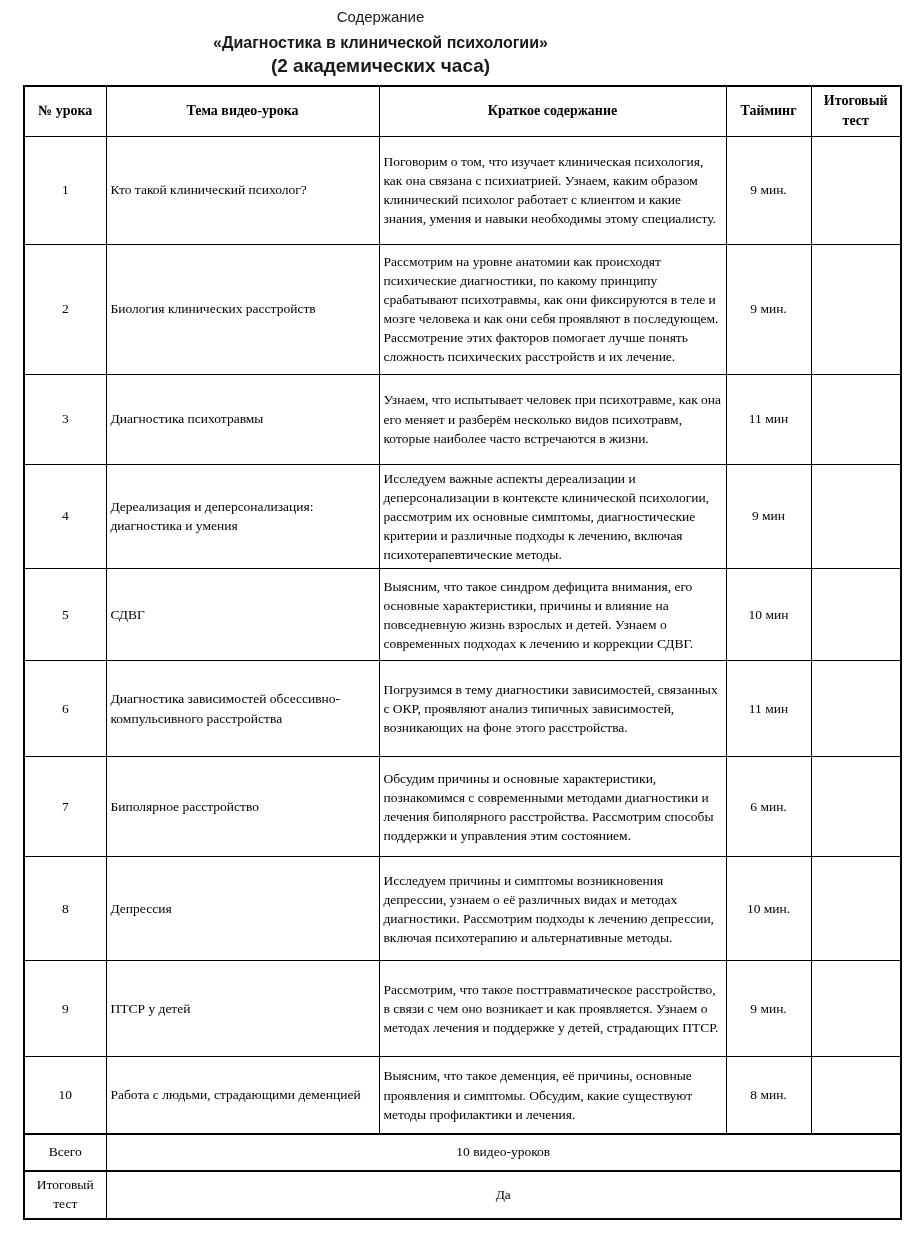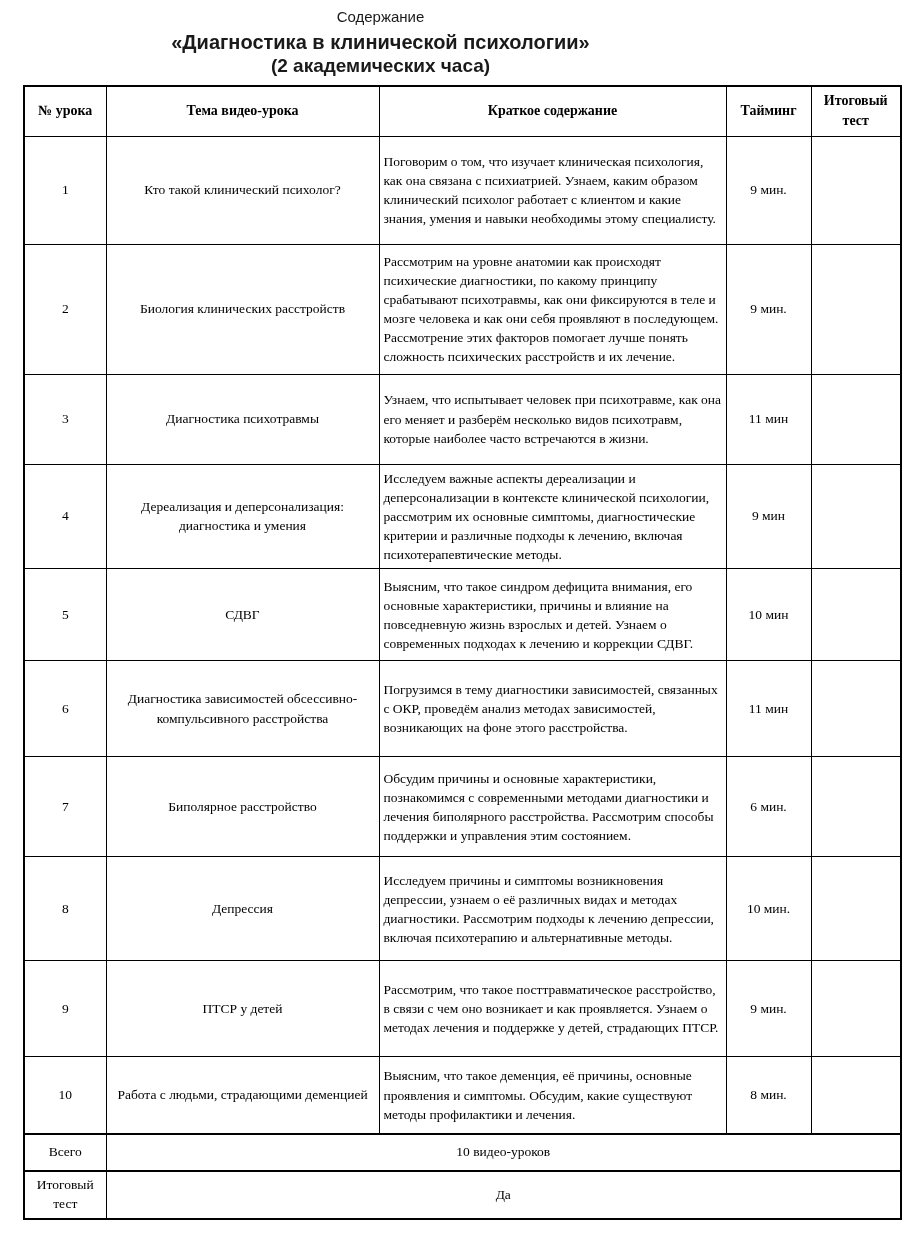--- a/index.html
+++ b/index.html
@@ -28,7 +28,7 @@
     font-weight: 400;
   }
   .doc-title .t-bold {
-    font-size: 20px;
+    font-size: 16px;
     line-height: 25px;
     font-weight: 700;
   }

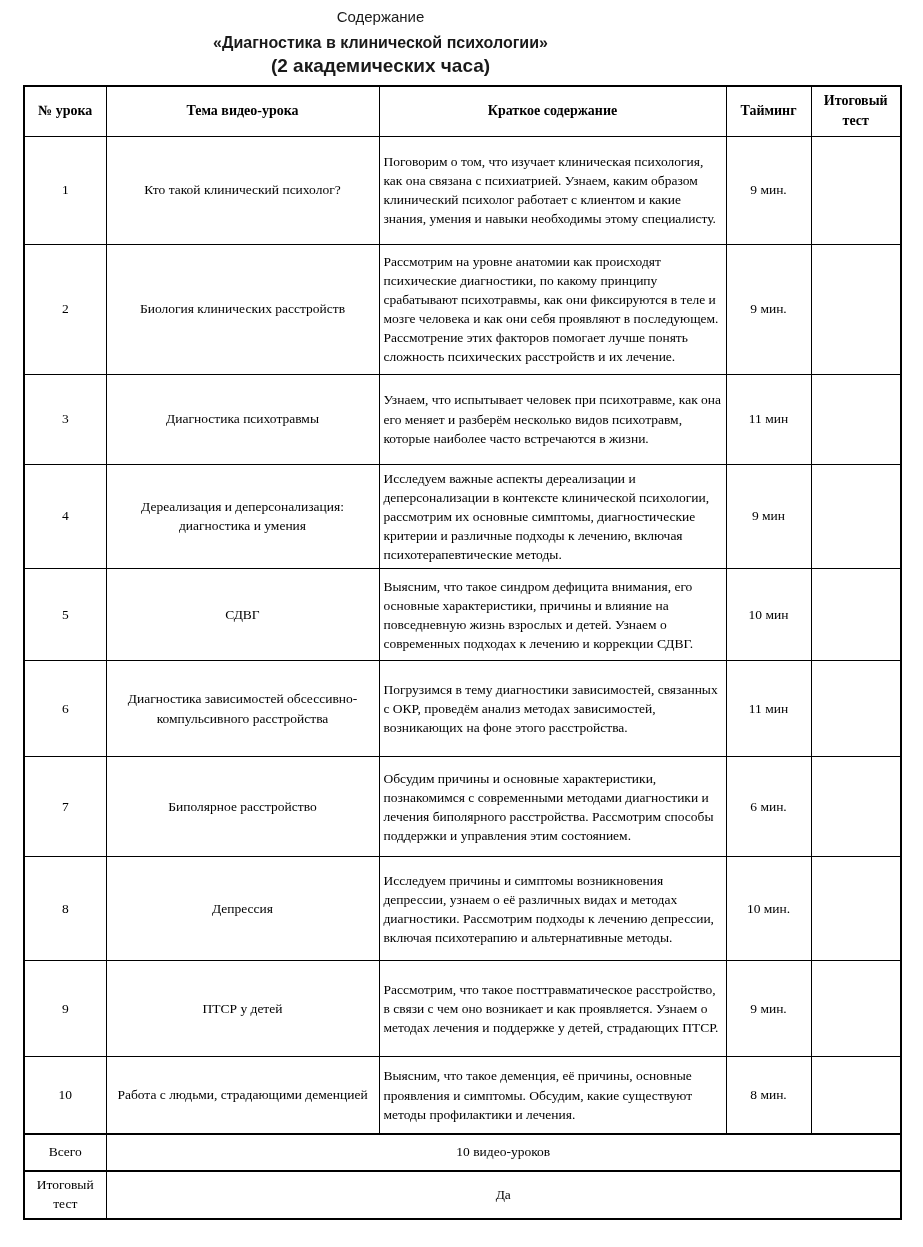--- a/index.html
+++ b/index.html
@@ -66,7 +66,7 @@
     text-align: center;
   }
   td.c-topic {
-    text-align: center;
+    text-align: left;
     padding-left: 7px;
     padding-right: 6px;
     line-height: 1.45;

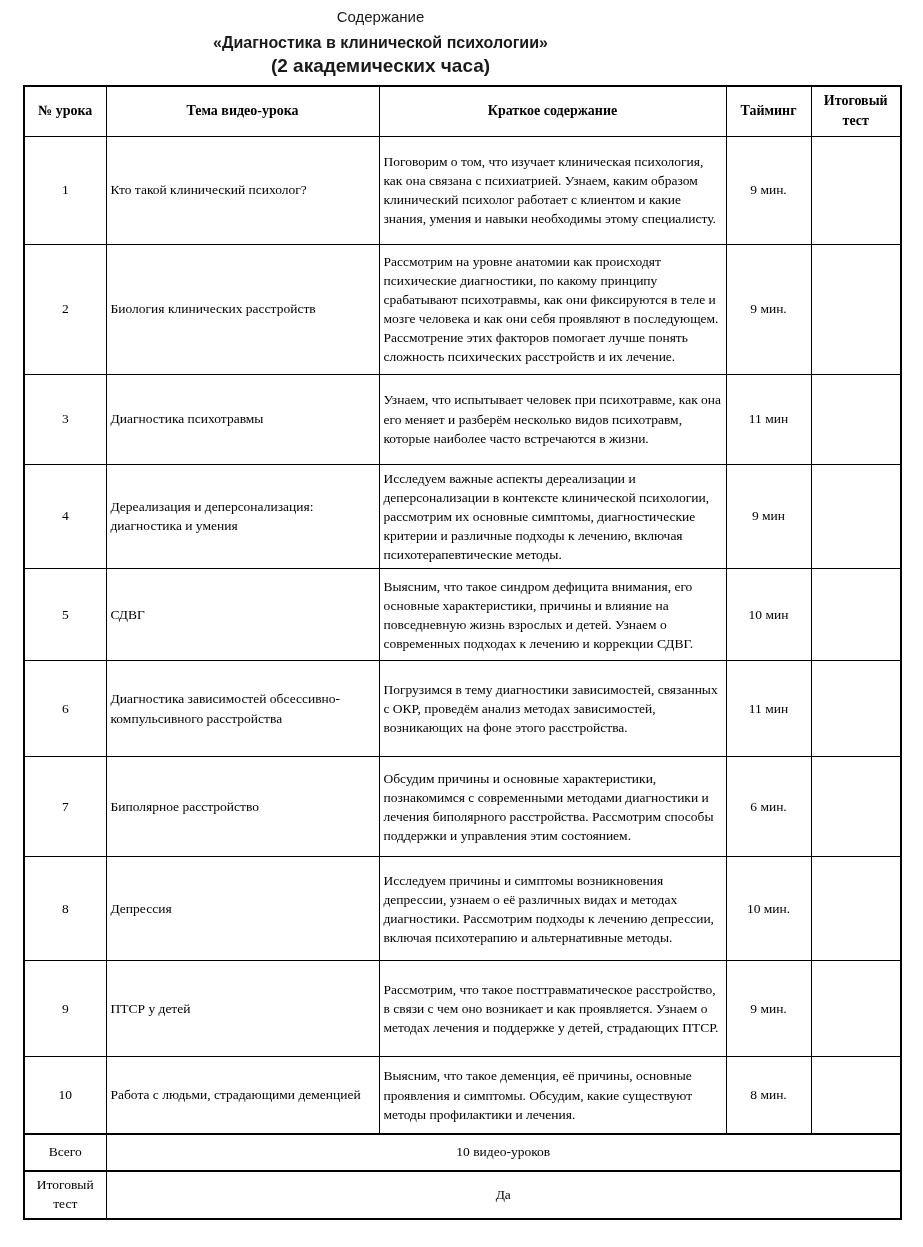--- a/index.html
+++ b/index.html
@@ -163,7 +163,7 @@
       <tr style="height:96px">
         <td class="c-num">6</td>
         <td class="c-topic">Диагностика зависимостей обсессивно-компульсивного расстройства</td>
-        <td class="c-summary">Погрузимся в тему диагностики зависимостей, связанных с ОКР, проведём анализ методах зависимостей, возникающих на фоне этого расстройства.</td>
+        <td class="c-summary">Погрузимся в тему диагностики зависимостей, связанных с ОКР, проявляют анализ типичных зависимостей, возникающих на фоне этого расстройства.</td>
         <td class="c-timing">11 мин</td>
         <td class="c-test"></td>
       </tr>

